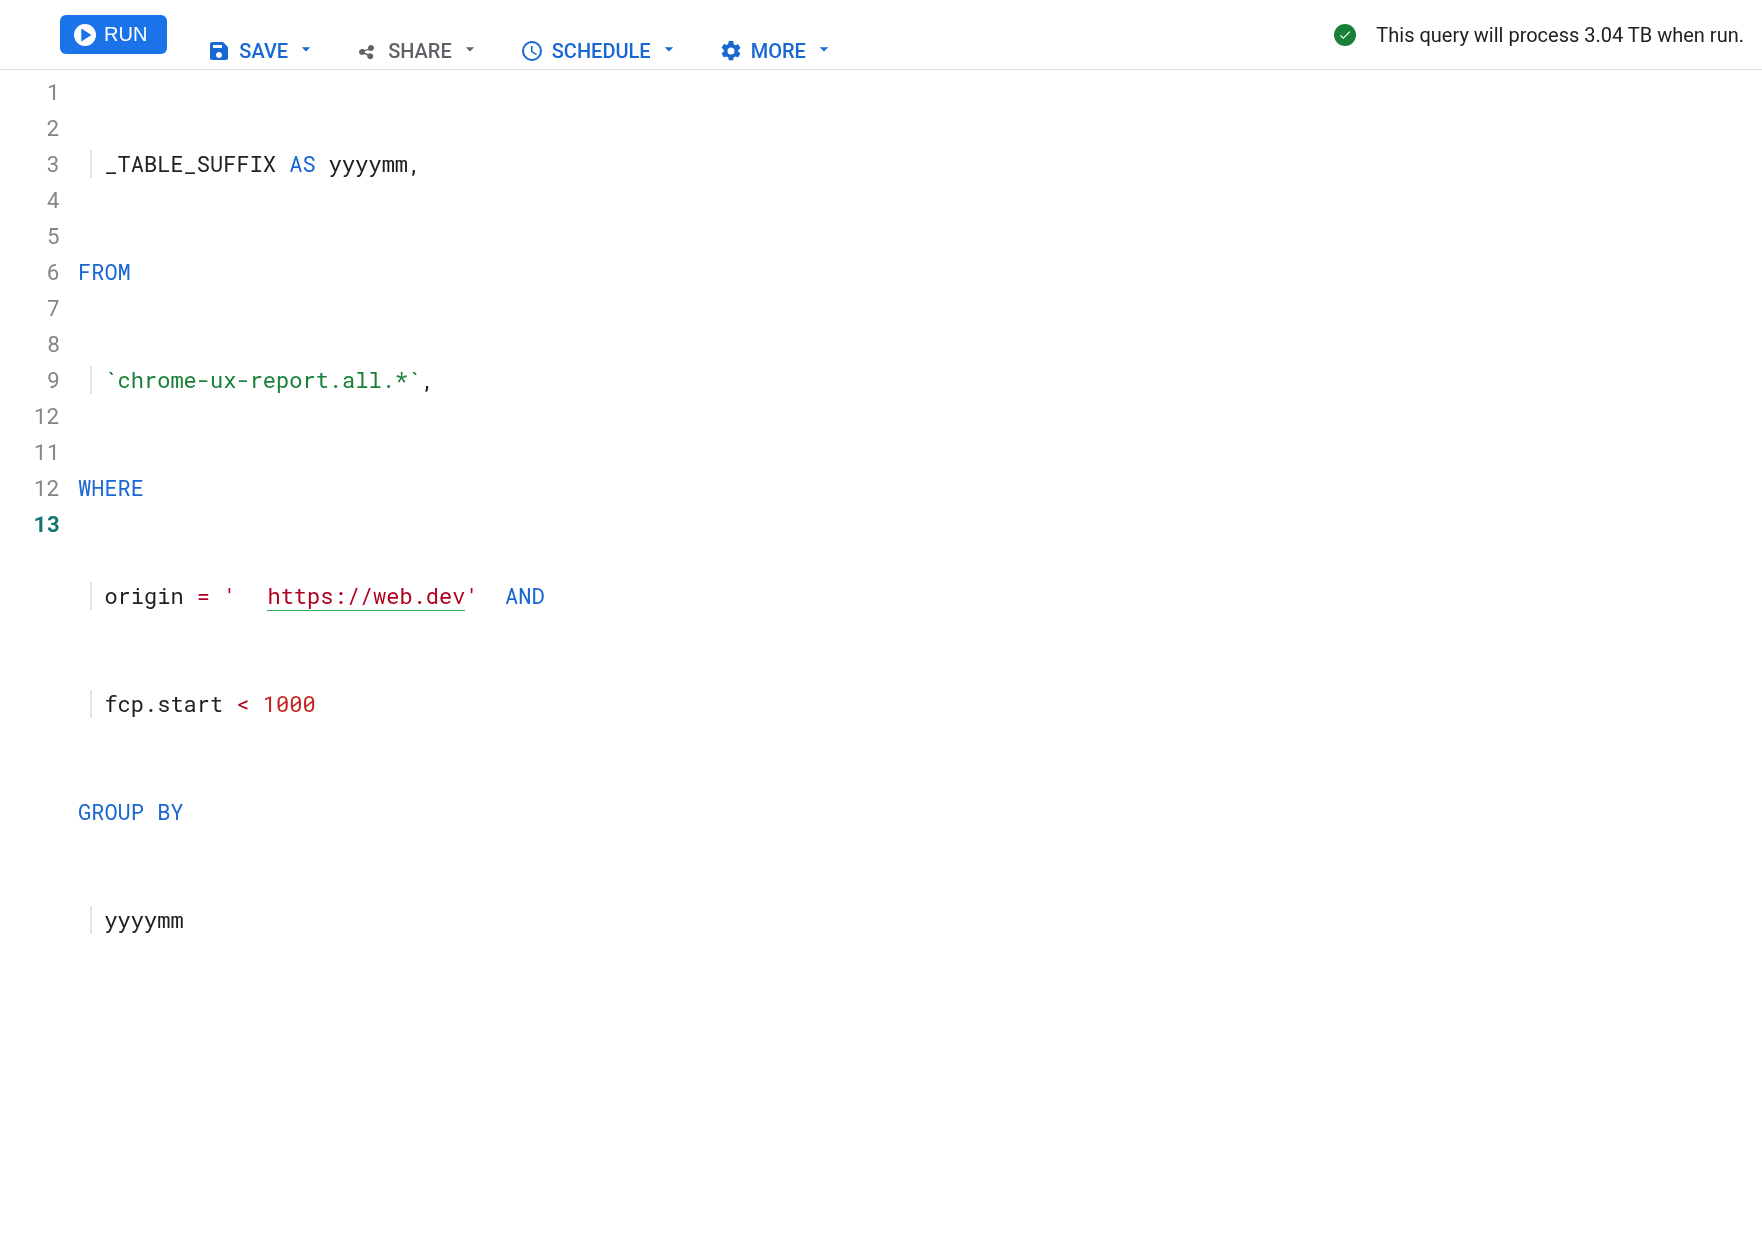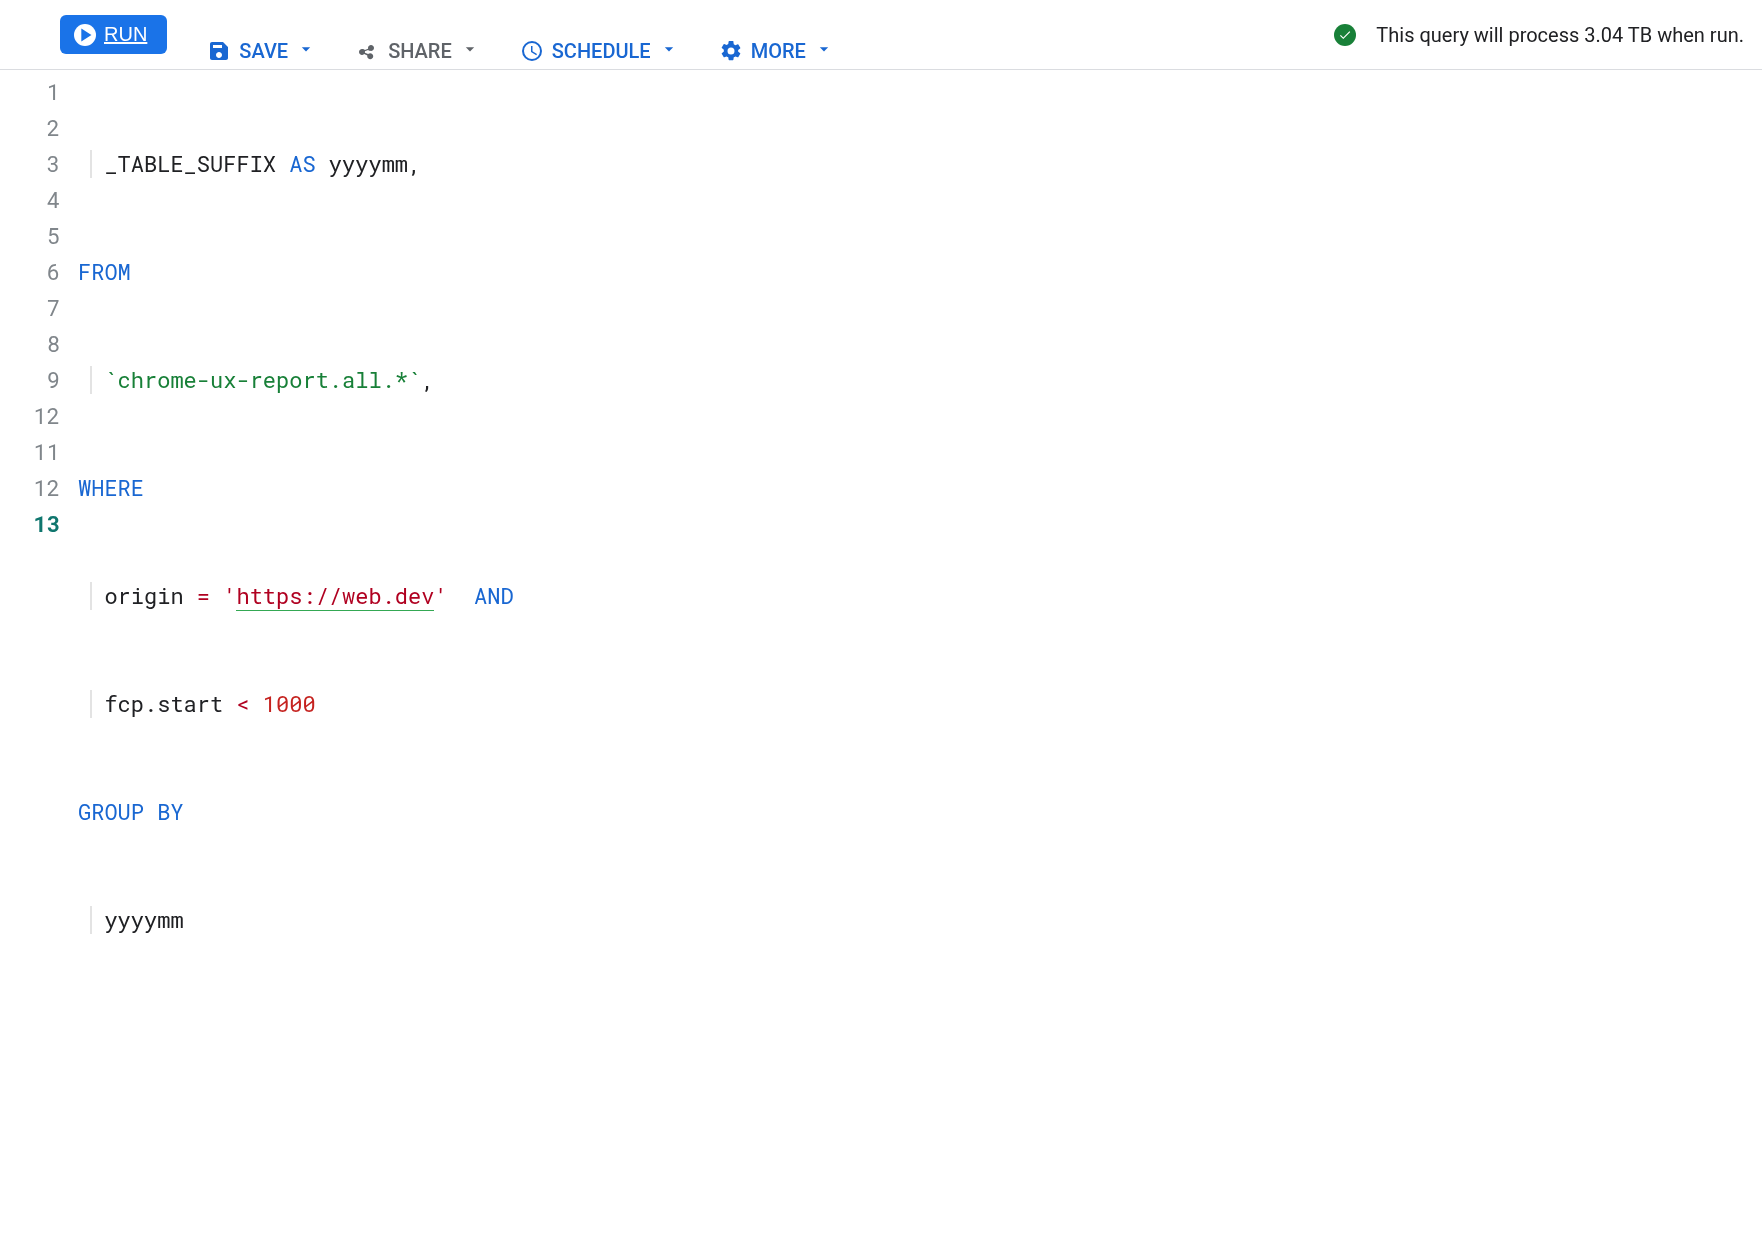--- a/index.html
+++ b/index.html
@@ -43,7 +43,7 @@
     background:var(--blue);
     color:#fff;border:none;border-radius:6px;
     padding:8px 20px 8px 14px;font-size:20px;font-weight:500;
-    cursor:pointer;gap:8px;text-decoration:underline;
+    cursor:pointer;gap:8px;
   }
   .run-btn svg{width:22px;height:22px;fill:#1a73e8;}
   .run-play{background:#fff;border-radius:50%;width:22px;height:22px;display:inline-flex;align-items:center;justify-content:center;}

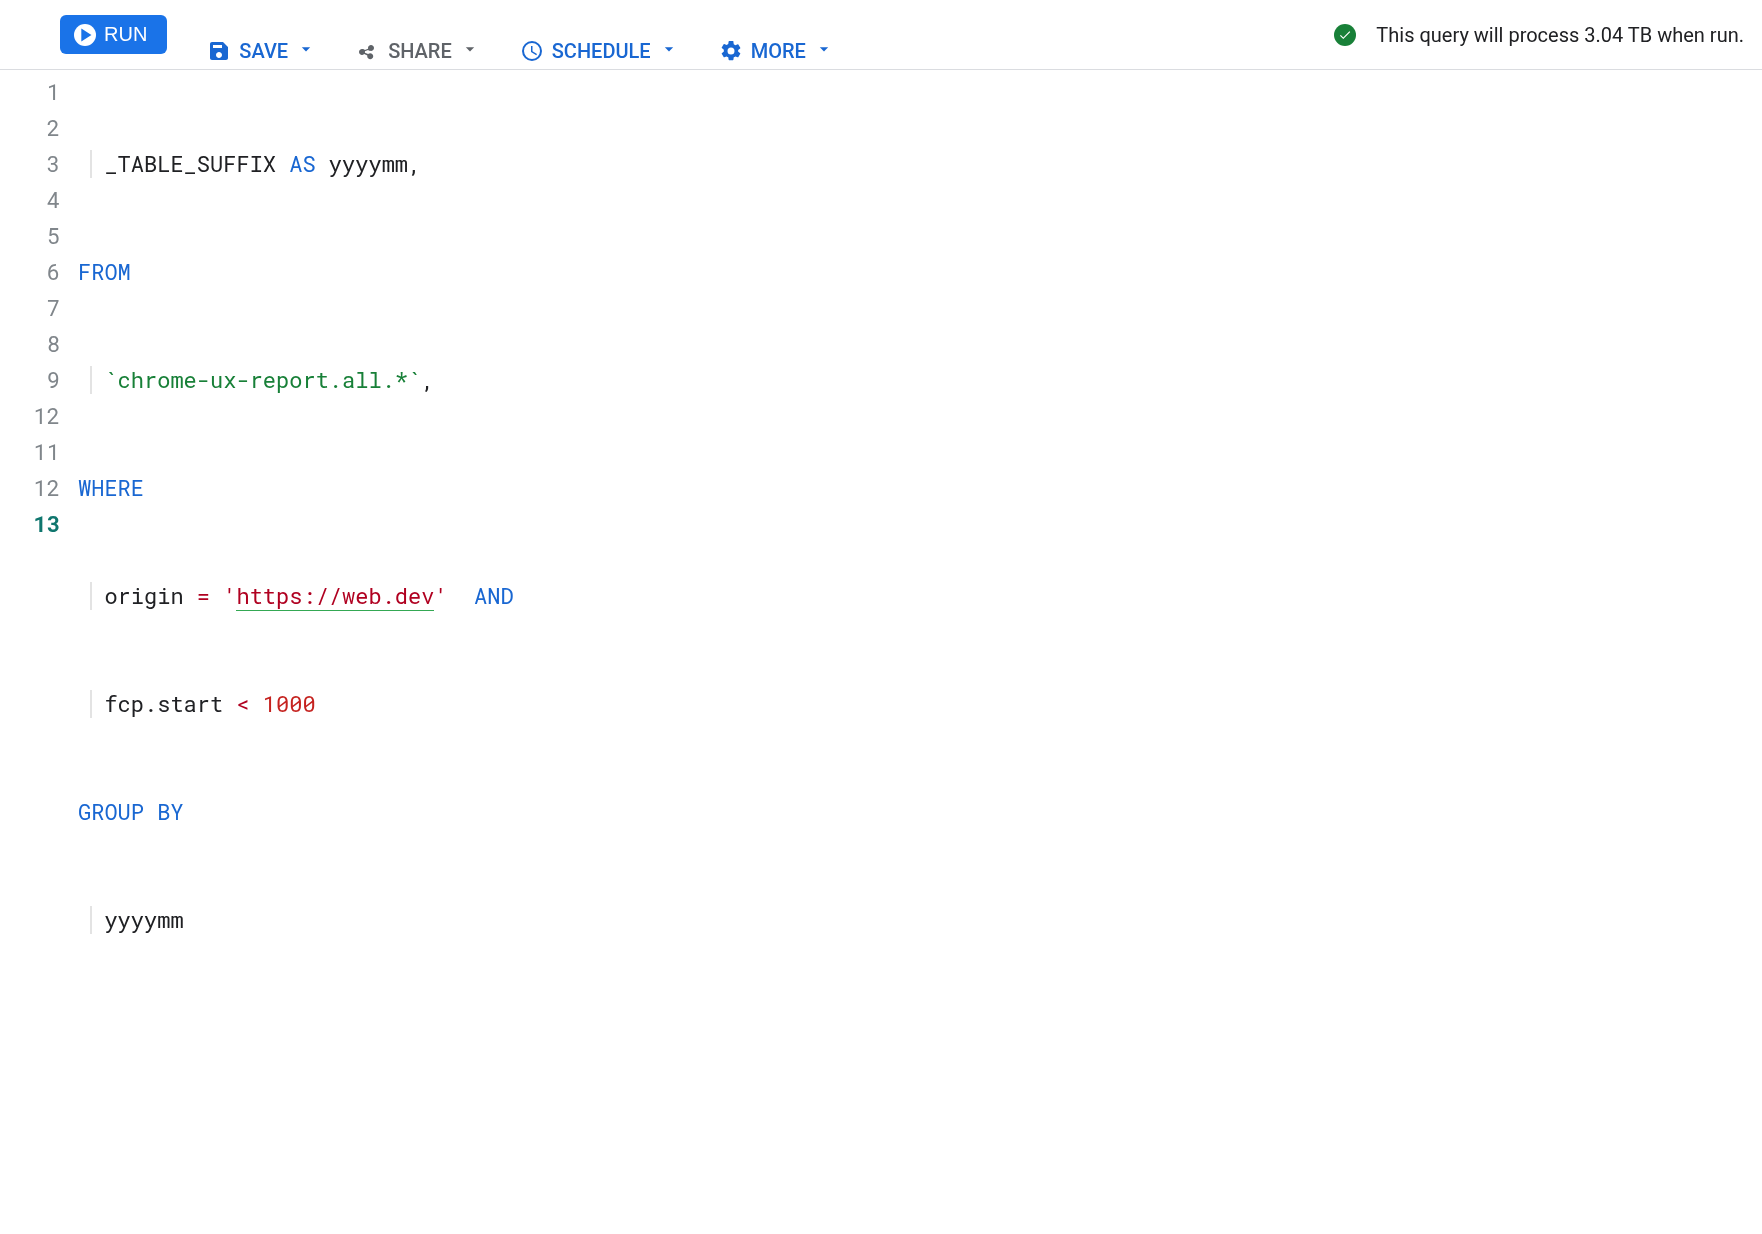--- a/index.html
+++ b/index.html
@@ -83,7 +83,7 @@
   .str-green{color:var(--str-green);}
   .num{color:var(--num);}
   .op{color:#b00020;}
-  .link{color:#b00020;border-bottom:1px solid #34a853;}
+  .link{color:#b00020;border-bottom:1px solid #34a853;margin-left:31px;}
 </style>
 </head>
 <body>

